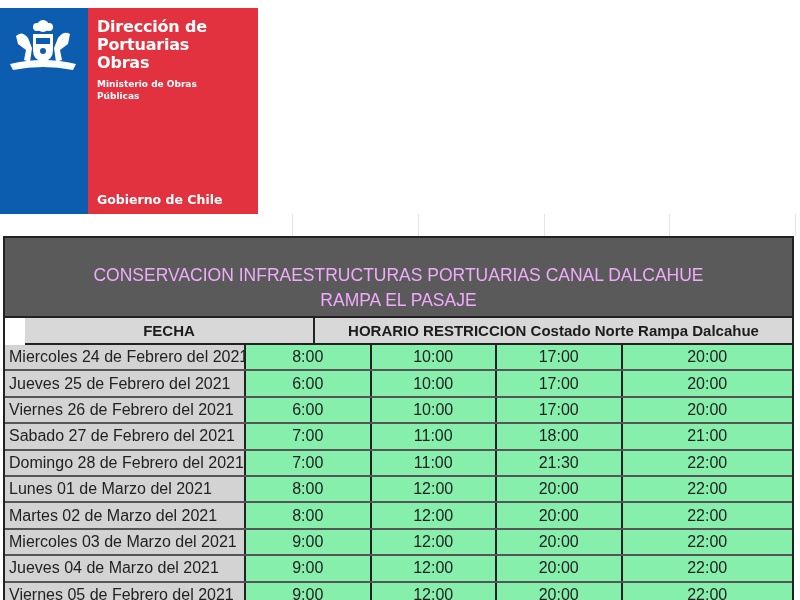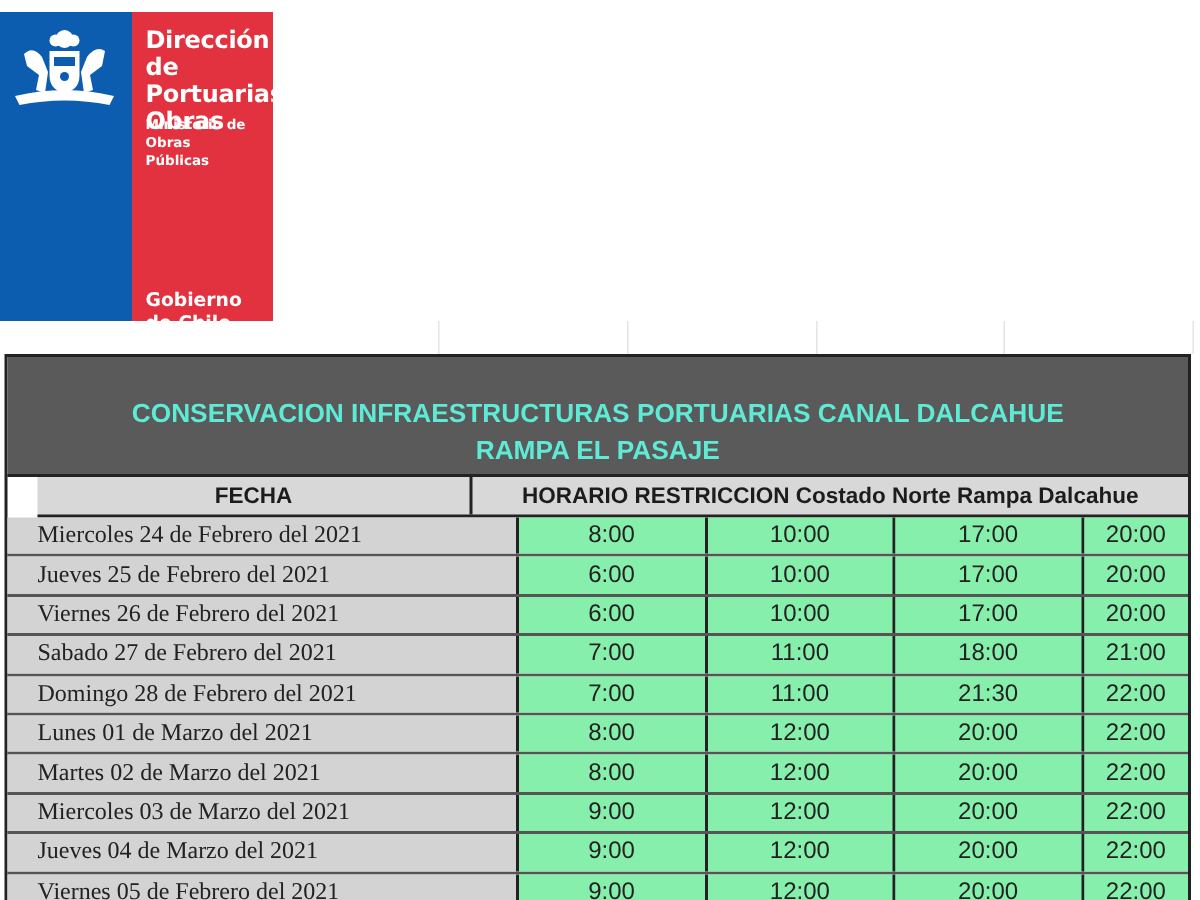--- a/index.html
+++ b/index.html
@@ -5,7 +5,7 @@
   html, body { margin:0; padding:0; }
   body { width:800px; height:600px; background:#ffffff; position:relative; overflow:hidden;
          font-family:"DejaVu Sans", sans-serif; }
-  .logo { position:absolute; left:0; top:8px; width:182px; height:206px; display:flex; }
+  .logo { position:absolute; left:0; top:8px; width:258px; height:206px; display:flex; }
   .logo-blue { width:88px; height:100%; background:#0c5daf; position:relative; }
   .logo-red { flex:1; height:100%; background:#e3323f; position:relative; color:#fff; }
   .shield { position:absolute; left:6px; top:10px; width:74px; height:60px; }

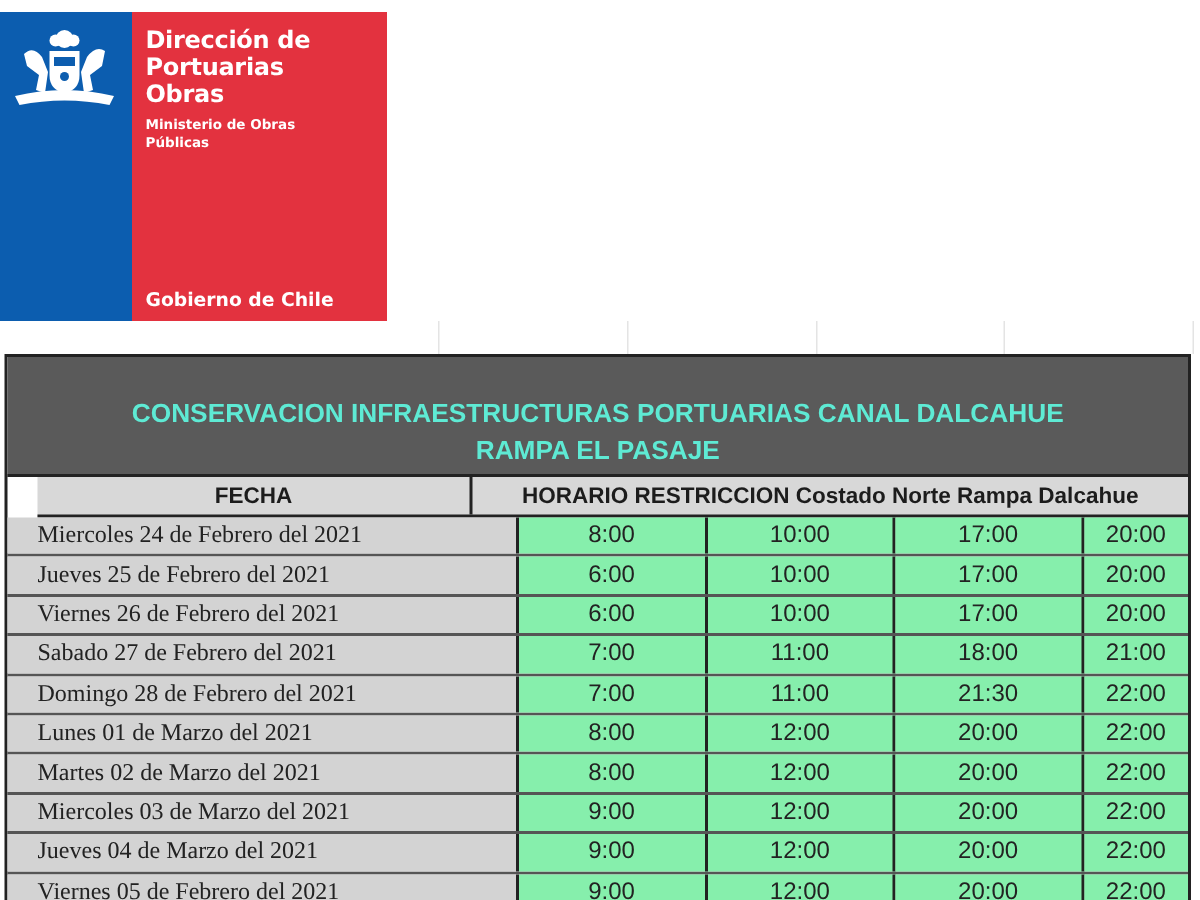--- a/index.html
+++ b/index.html
@@ -19,7 +19,7 @@
   .table { position:absolute; left:3px; top:236px; width:791px; border:2px solid #222; box-sizing:border-box;
            font-family:"Liberation Sans", sans-serif; }
   .title-block { background:#5a5a5a; height:78px; border-bottom:2px solid #222; position:relative; text-align:center;
-                 color:#5eead4; font-weight:bold; font-size:17.5px; }
+                 color:#f0abfc; font-weight:normal; font-size:17.5px; }
   .title-line1 { position:absolute; left:0; right:0; top:27px; }
   .title-line2 { position:absolute; left:0; right:0; top:52px; }
   .hdr { display:flex; height:25px; background:#d8d8d8; border-bottom:2px solid #222; font-weight:bold; font-size:15px; color:#1c1c1c;margin-left:20px; }

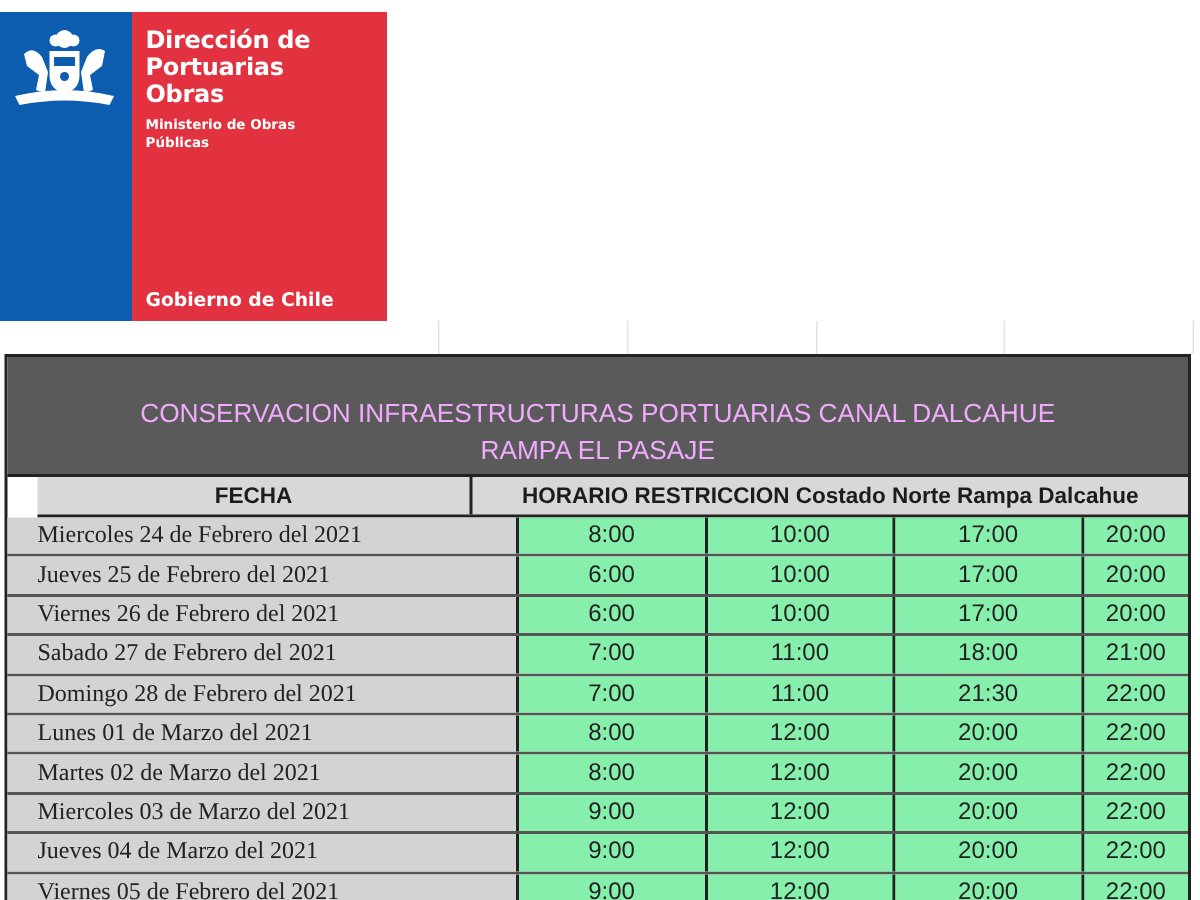--- a/index.html
+++ b/index.html
@@ -27,8 +27,8 @@
   .hdr .c-span { flex:1; display:flex; align-items:center; justify-content:center; }
   .row { display:flex; height:24.4px; border-bottom:2px solid #555; font-size:16px; color:#222; }
   .row:last-child { border-bottom:none; }
-  .row .c-date { width:341px; background:#d3d3d3; border-right:2px solid #222; padding-left:20px; box-sizing:border-box;
-                 display:flex; align-items:center; white-space:nowrap;font-family:Liberation Serif, serif; }
+  .row .c-date { width:241px; background:#d3d3d3; border-right:2px solid #222; padding-left:4px; box-sizing:border-box;
+                 display:flex; align-items:center; white-space:nowrap; }
   .row .c-t { width:125.5px; border-right:2px solid #222; display:flex; align-items:center; justify-content:center; background:#86efac; box-sizing:border-box; }
   .row .c-t:last-child { border-right:none; flex:1; }
 </style>

